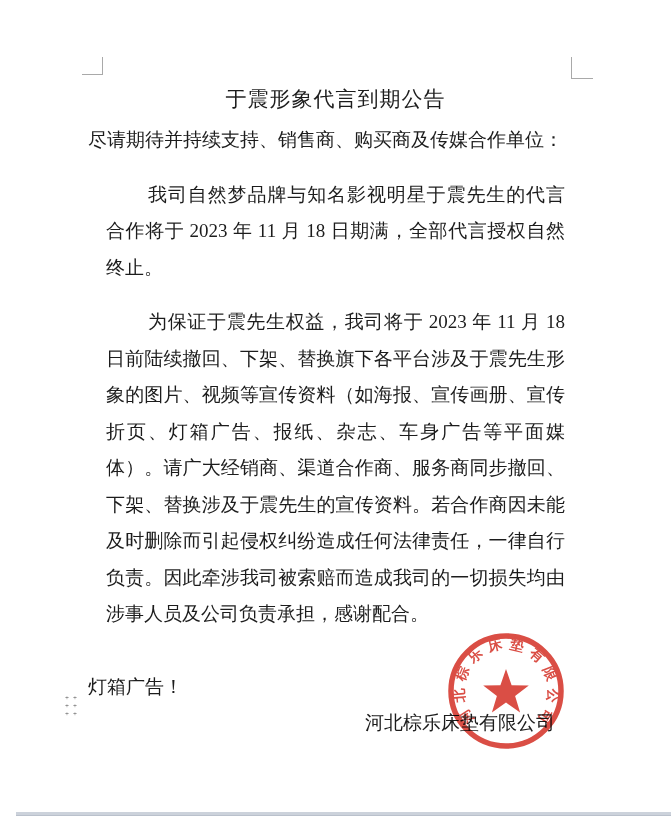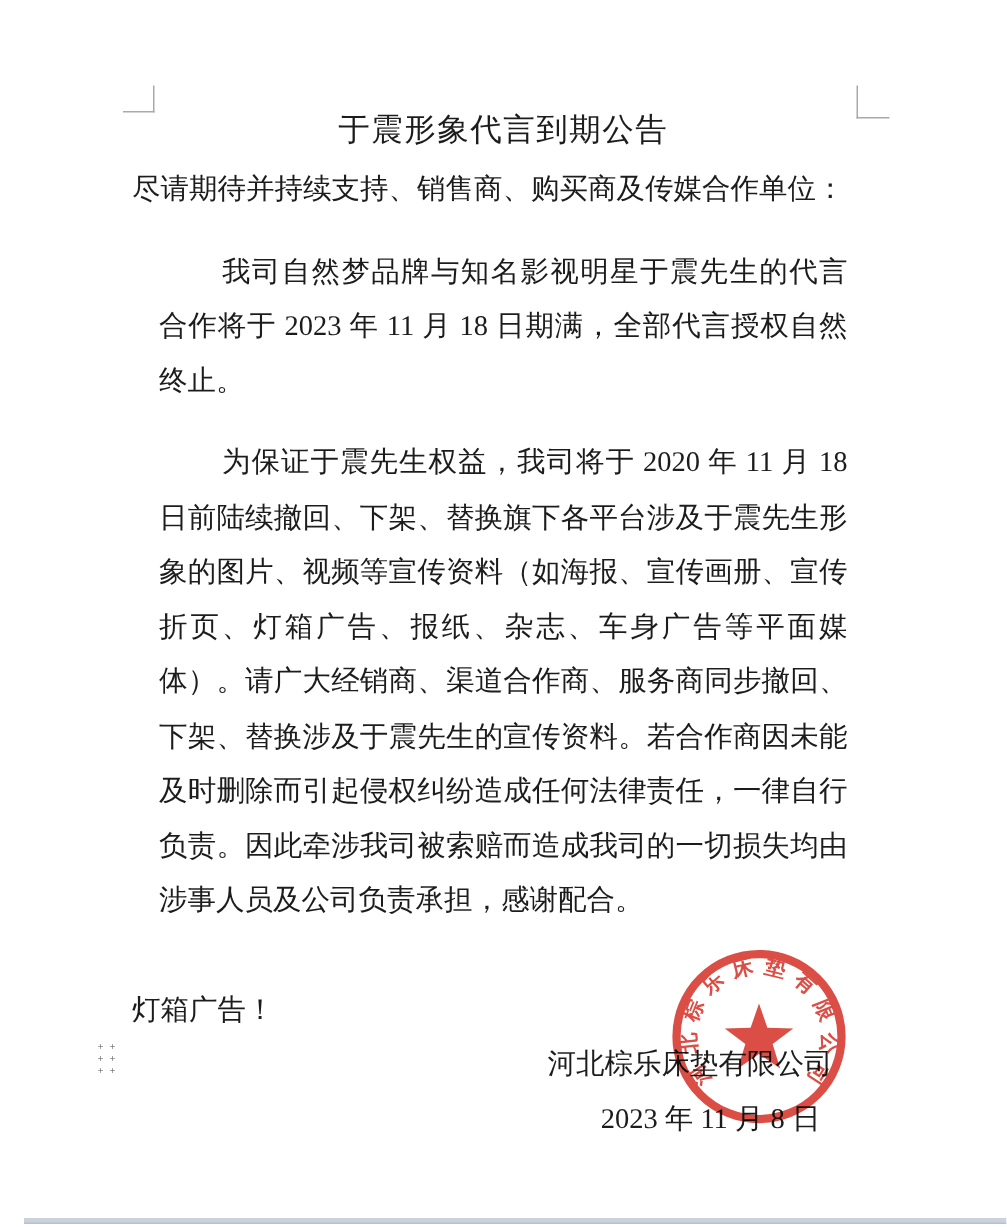--- a/index.html
+++ b/index.html
@@ -33,7 +33,7 @@
   .content {
     position: absolute;
     left: 88px;
-    top: 67px;
+    top: 80px;
     width: 495px;
     color: #1c1c1c;
     font-size: 19px;

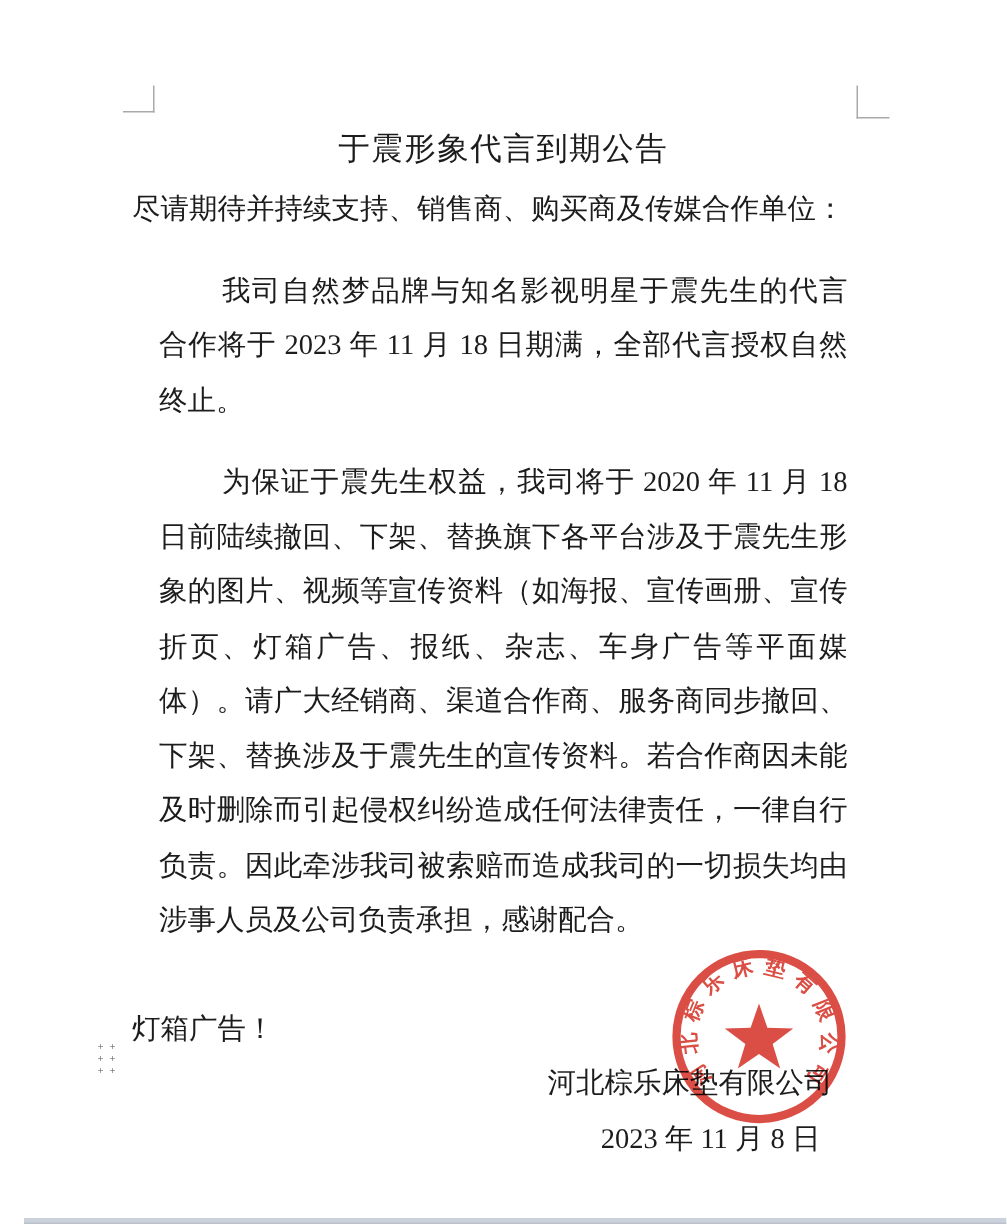--- a/index.html
+++ b/index.html
@@ -129,7 +129,7 @@
     <h1 class="doc-title">于震形象代言到期公告</h1>
     <p class="salutation">尽请期待并持续支持、销售商、购买商及传媒合作单位：</p>
     <p class="para">我司自然梦品牌与知名影视明星于震先生的代言合作将于 2023 年 11 月 18 日期满，全部代言授权自然终止。</p>
-    <p class="para">为保证于震先生权益，我司将于 2020 年 11 月 18 日前陆续撤回、下架、替换旗下各平台涉及于震先生形象的图片、视频等宣传资料（如海报、宣传画册、宣传折页、灯箱广告、报纸、杂志、车身广告等平面媒体）。请广大经销商、渠道合作商、服务商同步撤回、下架、替换涉及于震先生的宣传资料。若合作商因未能及时删除而引起侵权纠纷造成任何法律责任，一律自行负责。因此牵涉我司被索赔而造成我司的一切损失均由涉事人员及公司负责承担，感谢配合。</p>
+    <p class="para">为保证于震先生权益，我司将于 2023 年 11 月 18 日前陆续撤回、下架、替换旗下各平台涉及于震先生形象的图片、视频等宣传资料（如海报、宣传画册、宣传折页、灯箱广告、报纸、杂志、车身广告等平面媒体）。请广大经销商、渠道合作商、服务商同步撤回、下架、替换涉及于震先生的宣传资料。若合作商因未能及时删除而引起侵权纠纷造成任何法律责任，一律自行负责。因此牵涉我司被索赔而造成我司的一切损失均由涉事人员及公司负责承担，感谢配合。</p>
     <p class="closing">灯箱广告！</p>
     <div class="sig-company">河北棕乐床垫有限公司</div>
     <div class="sig-date">2023 年 11 月 8 日</div>

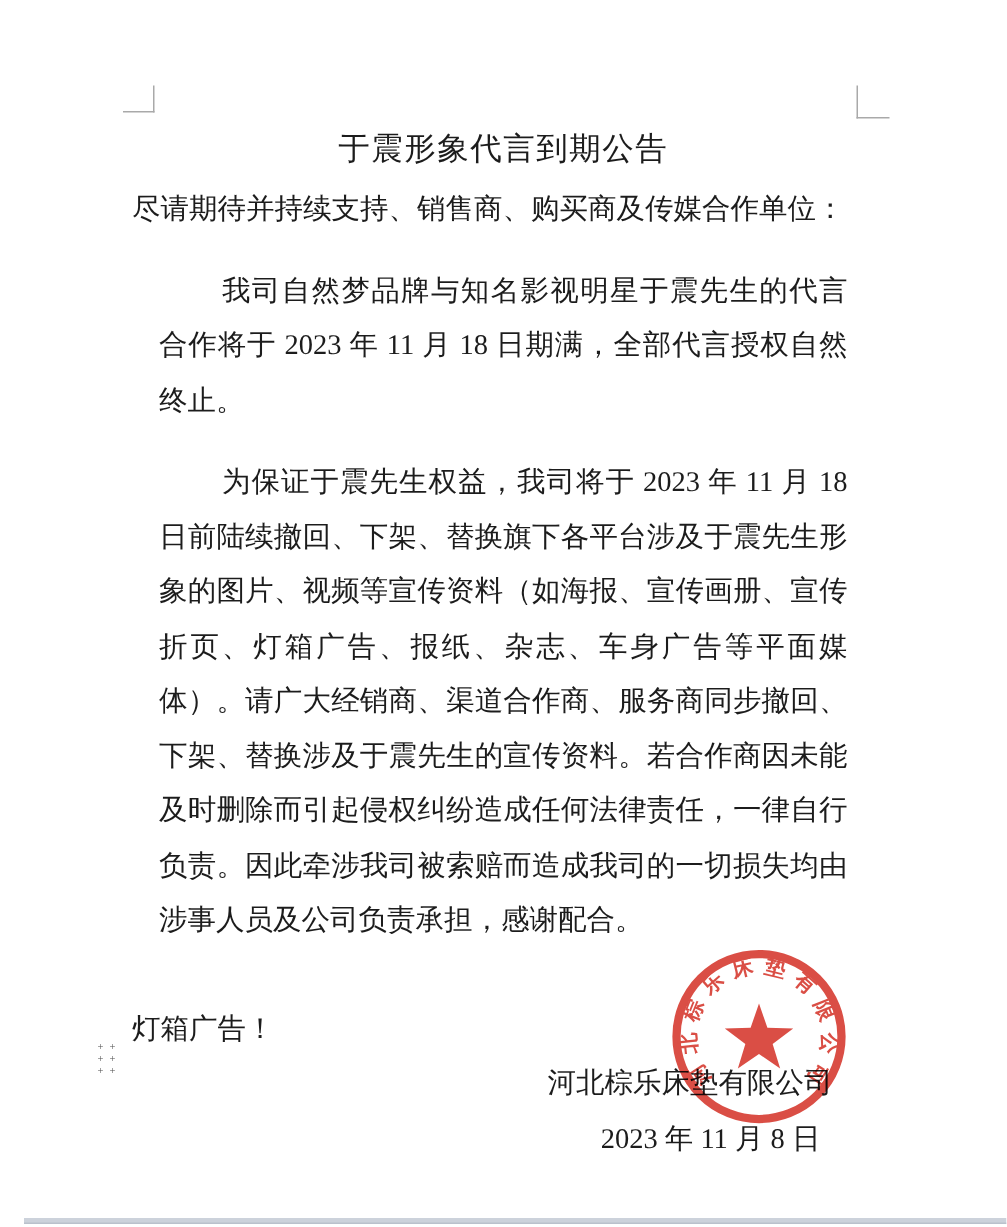--- a/index.html
+++ b/index.html
@@ -132,7 +132,6 @@
     <p class="para">为保证于震先生权益，我司将于 2023 年 11 月 18 日前陆续撤回、下架、替换旗下各平台涉及于震先生形象的图片、视频等宣传资料（如海报、宣传画册、宣传折页、灯箱广告、报纸、杂志、车身广告等平面媒体）。请广大经销商、渠道合作商、服务商同步撤回、下架、替换涉及于震先生的宣传资料。若合作商因未能及时删除而引起侵权纠纷造成任何法律责任，一律自行负责。因此牵涉我司被索赔而造成我司的一切损失均由涉事人员及公司负责承担，感谢配合。</p>
     <p class="closing">灯箱广告！</p>
     <div class="sig-company">河北棕乐床垫有限公司</div>
-    <div class="sig-date">2023 年 11 月 8 日</div>
   </div>
 
   <div class="dots-handle">

